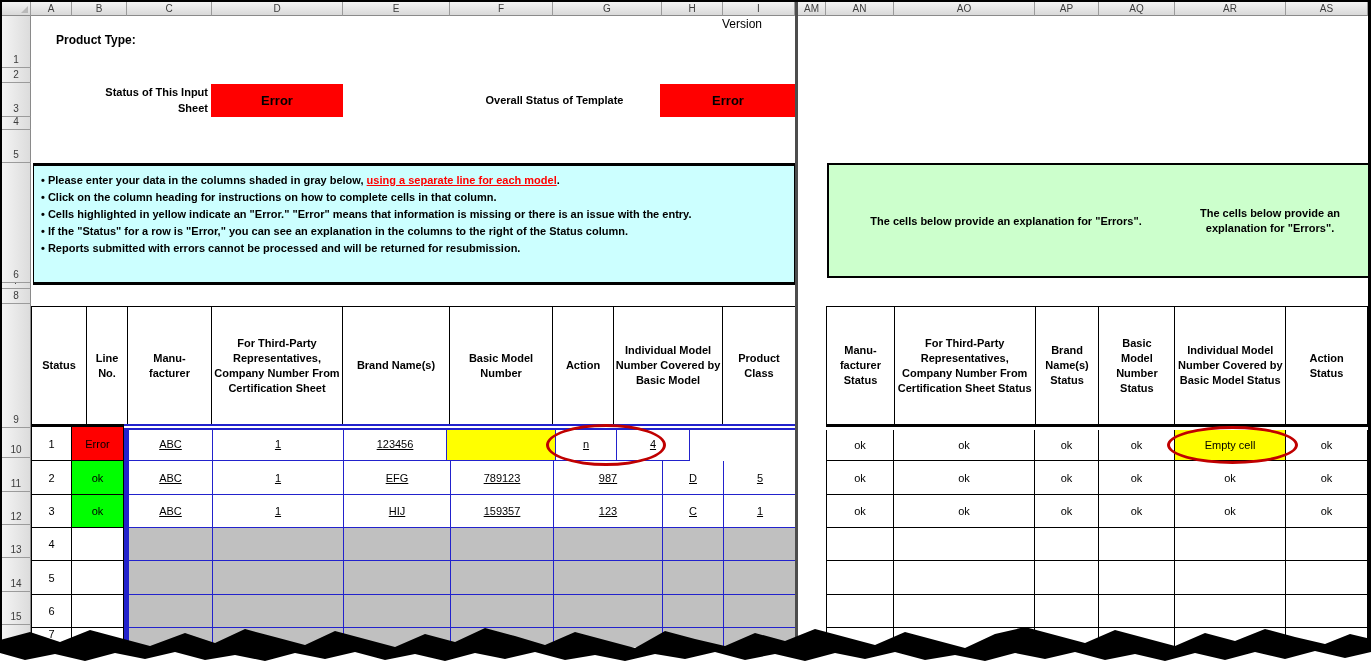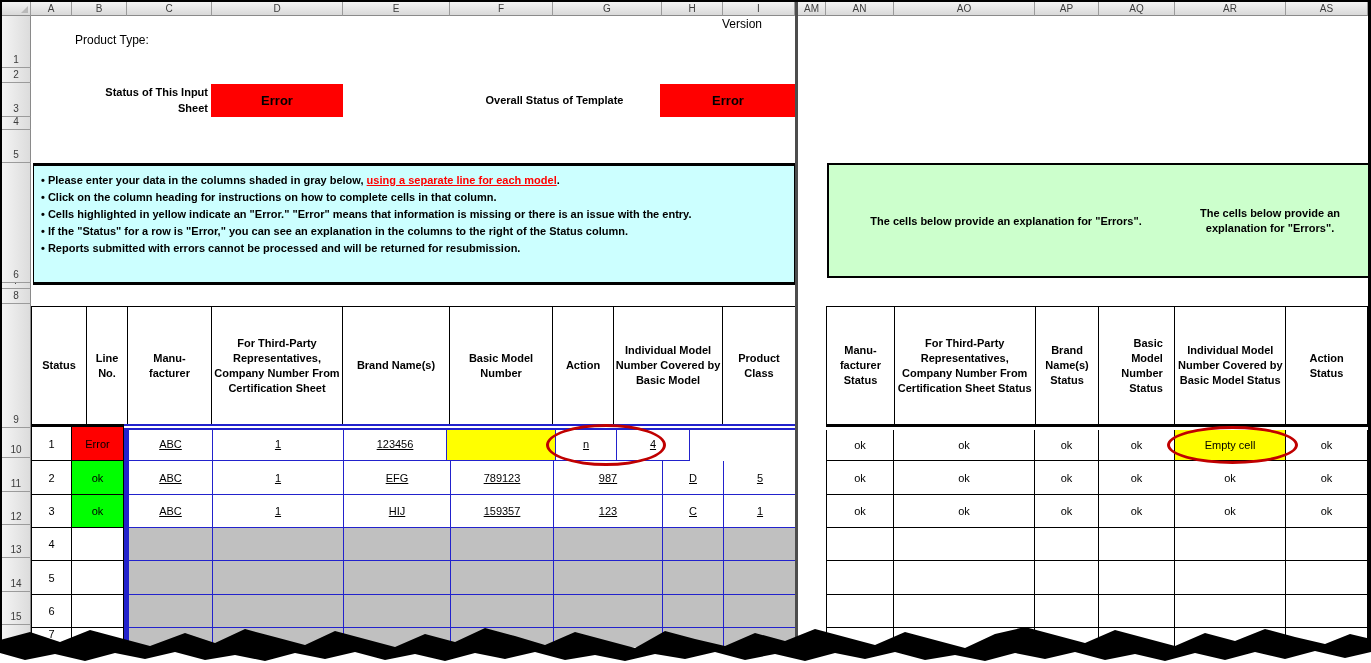--- a/index.html
+++ b/index.html
@@ -27,7 +27,7 @@
     padding-bottom:2px;overflow:hidden;z-index:2;}
   
   .version{left:722px;top:17px;font-size:12px;}
-  .product-type{left:75px;top:33px;font-size:12px;font-weight:normal;}
+  .product-type{left:56px;top:33px;font-size:12px;font-weight:bold;}
   .status-label{left:96px;top:84px;width:112px;font-size:11px;font-weight:bold;
     text-align:right;line-height:16px;}
   .err-box{background:#FF0000;display:flex;align-items:center;justify-content:center;

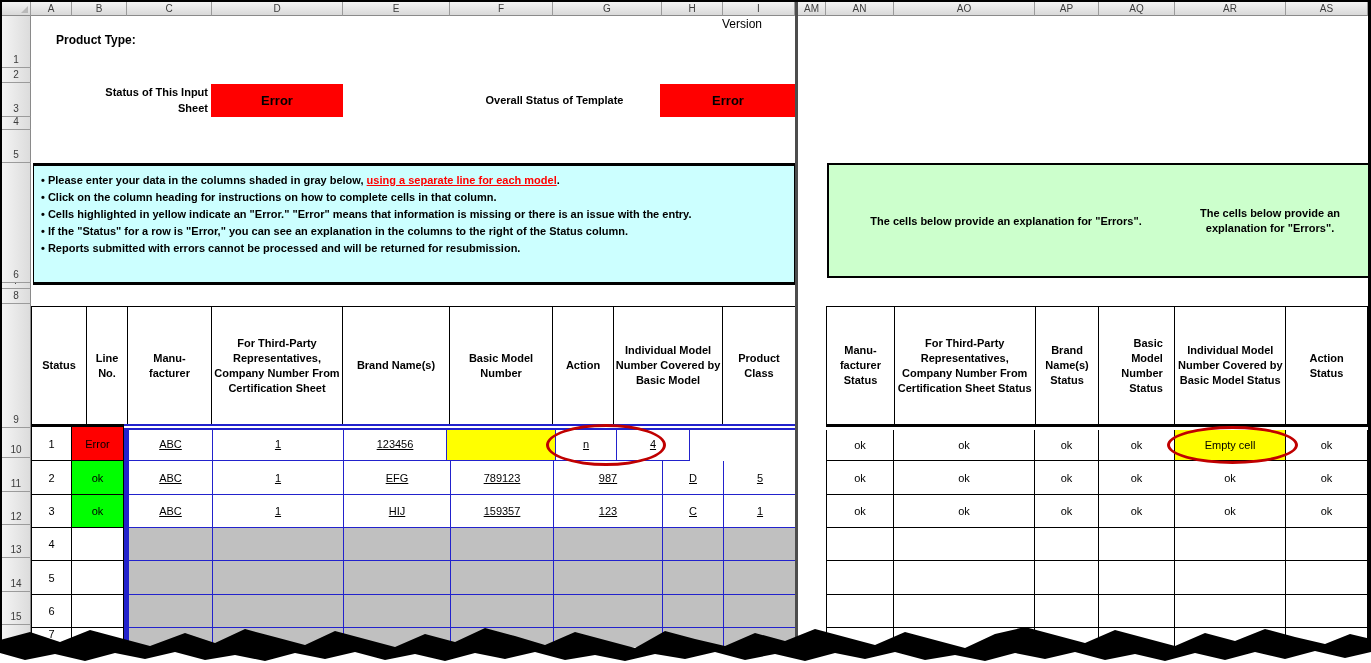--- a/index.html
+++ b/index.html
@@ -73,7 +73,7 @@
   .w-basic{width:103px;} .w-indiv{width:109px;} .w-action{width:61px;} .w-pclass{width:73px;}
   
   .w-rmanu{width:68px;} .w-rthird{width:141px;} .w-rbrand{width:64px;}
-  .w-rbasic{width:76px;text-align:right;} .w-rindiv{width:111px;} .w-raction{width:82px;}
+  .w-rbasic{width:76px;} .w-rindiv{width:111px;} .w-raction{width:82px;}
   
   .h10{height:34px;} .h11{height:34px;} .h12{height:33px;} .h13{height:33px;}
   .h14{height:34px;} .h15{height:33px;} .h16{height:38px;}

